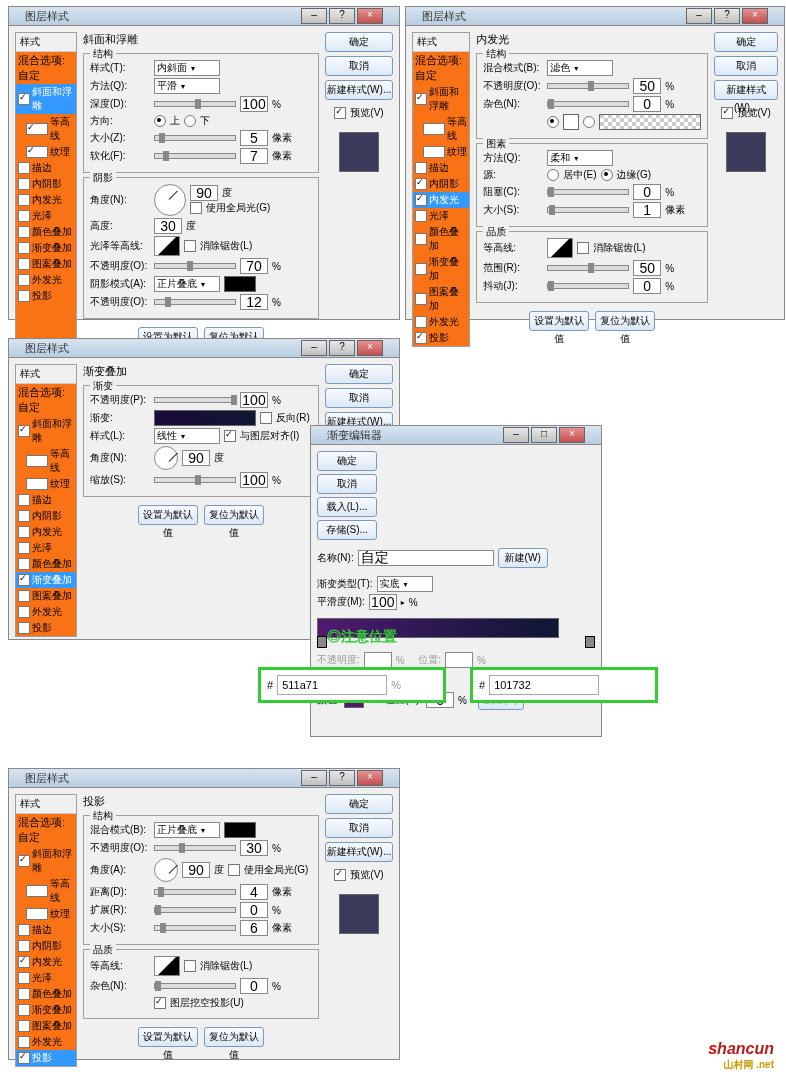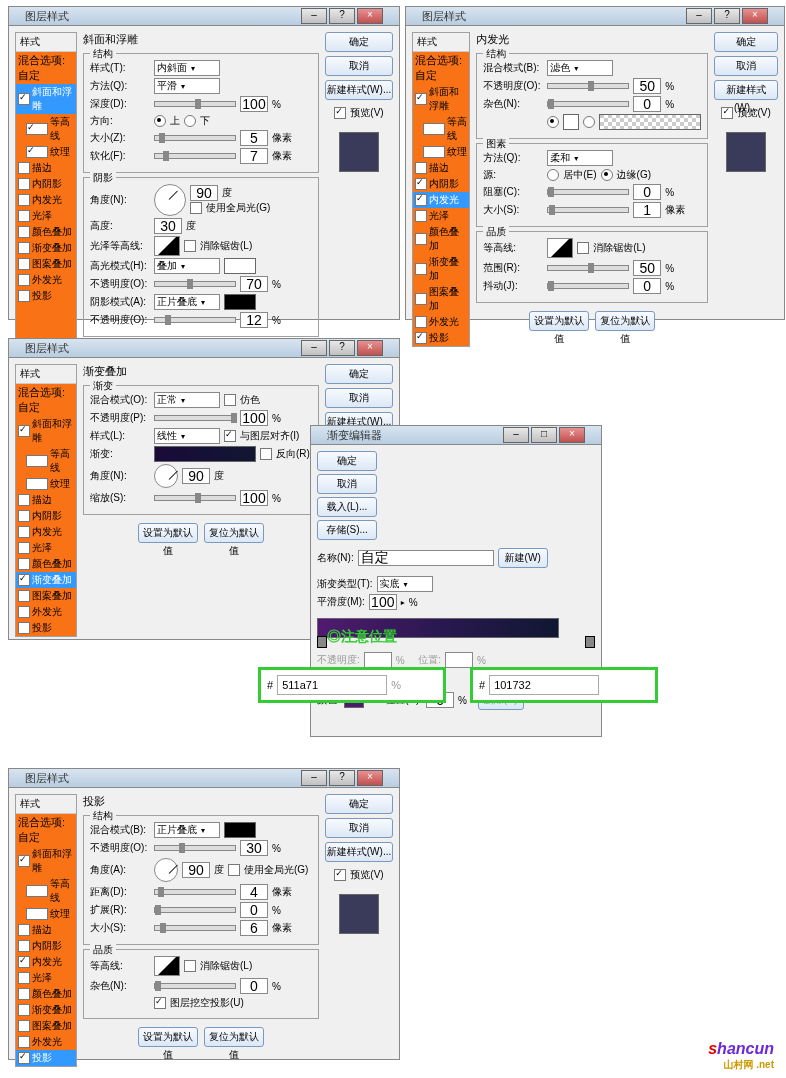--- a/index.html
+++ b/index.html
@@ -194,11 +194,6 @@
             <span>消除锯齿(L)</span>
           </div>
         <div class="row">
-            <label>高光模式(H):</label>
-            <span class="combo" style="width:60px">叠加</span>
-            <span class="swatch" style="background:#fff"></span>
-          </div>
-        <div class="row">
             <label>不透明度(O):</label>
             <span class="slider">
               <span class="thumb" style="left:40%"></span>

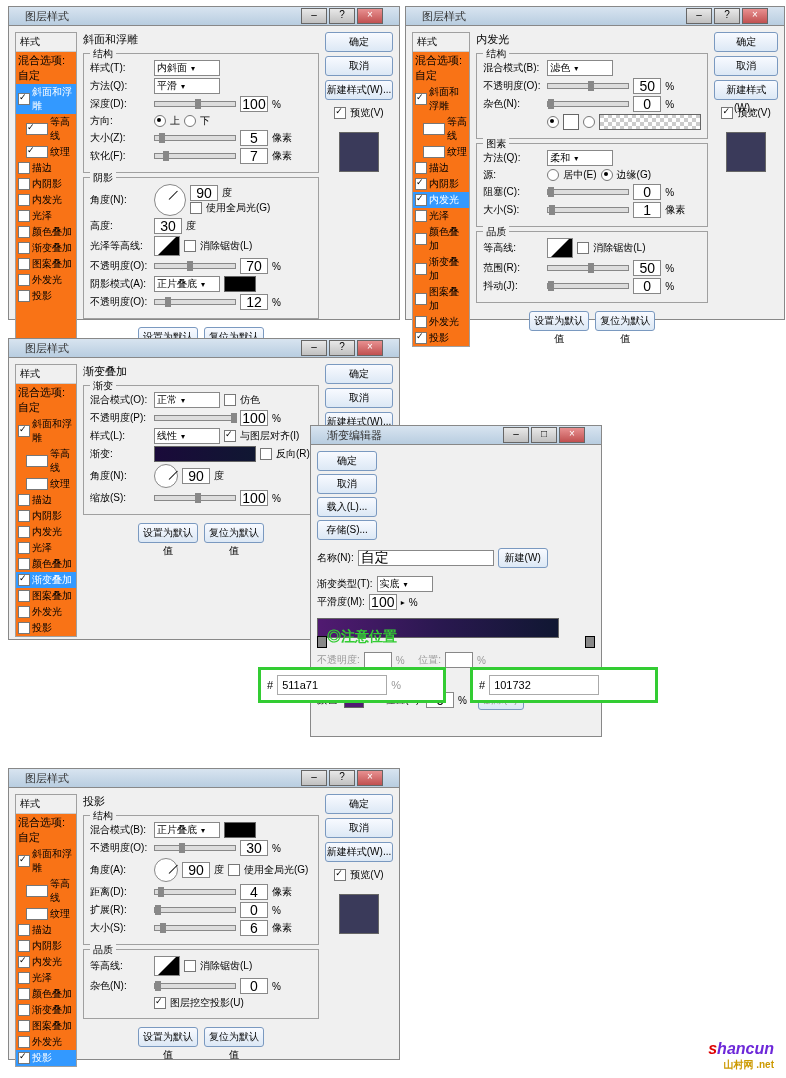--- a/index.html
+++ b/index.html
@@ -475,12 +475,6 @@
       <div class="group">
         <span class="group-label">渐变</span>
         <div class="row">
-            <label>混合模式(O):</label>
-            <span class="combo" style="width:60px">正常</span>
-            <span class="cb"></span>
-            <span>仿色</span>
-          </div>
-        <div class="row">
             <label>不透明度(P):</label>
             <span class="slider">
               <span class="thumb" style="left:95%"></span>

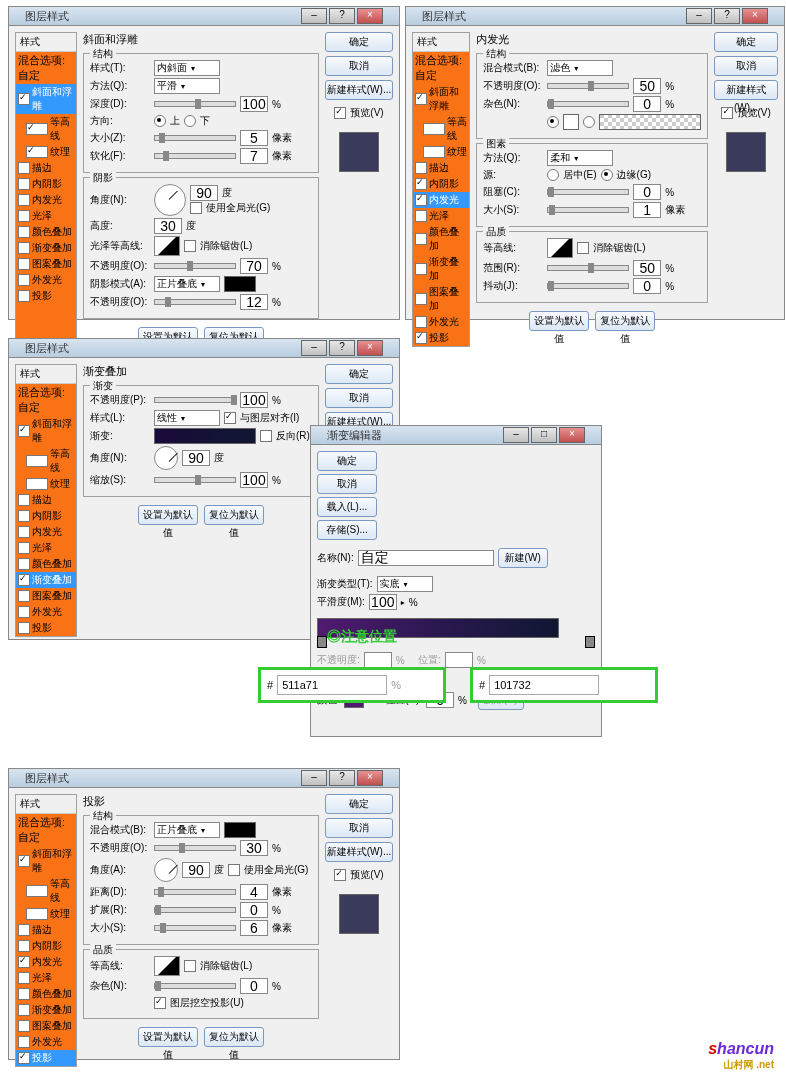--- a/index.html
+++ b/index.html
@@ -483,16 +483,16 @@
             <span class="unit">%</span>
           </div>
         <div class="row">
+            <label>渐变:</label>
+            <span class="gradient-preview" style="width:100px;background:linear-gradient(90deg,#1a0a3a,#101732)"></span>
+            <span class="cb"></span>
+            <span>反向(R)</span>
+          </div>
+        <div class="row">
             <label>样式(L):</label>
             <span class="combo" style="width:60px">线性</span>
             <span class="cb checked"></span>
             <span>与图层对齐(I)</span>
-          </div>
-        <div class="row">
-            <label>渐变:</label>
-            <span class="gradient-preview" style="width:100px;background:linear-gradient(90deg,#1a0a3a,#101732)"></span>
-            <span class="cb"></span>
-            <span>反向(R)</span>
           </div>
         <div class="row">
             <label>角度(N):</label>

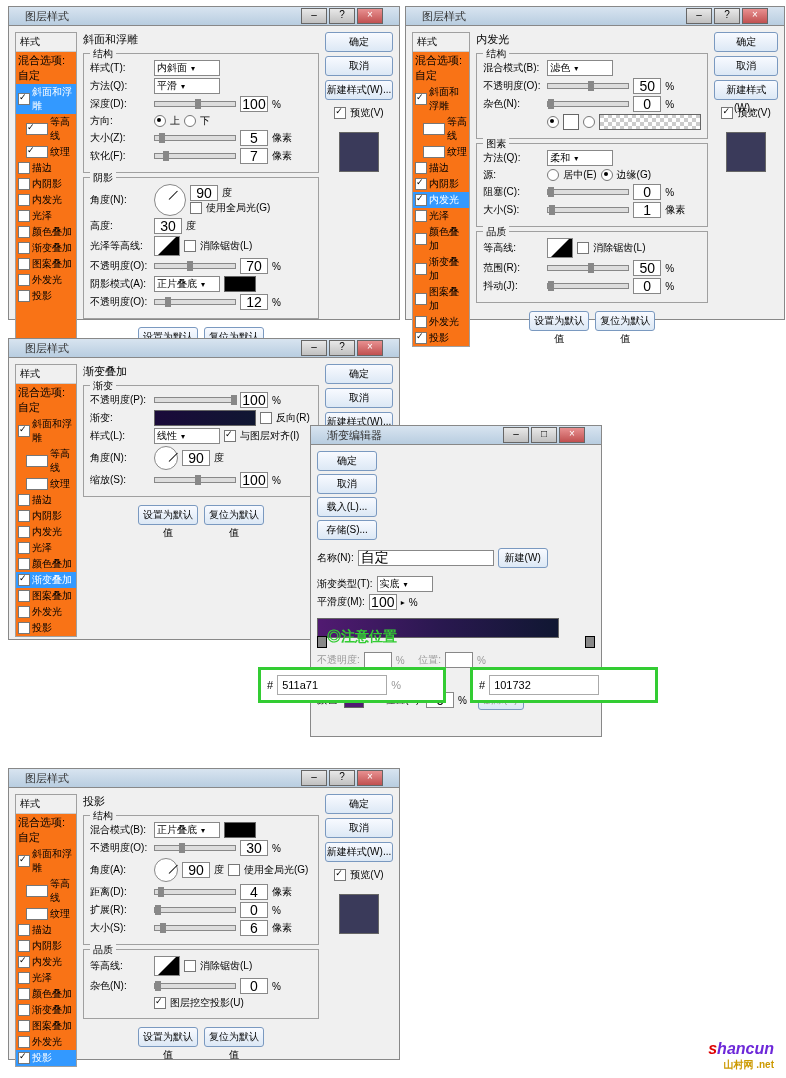--- a/index.html
+++ b/index.html
@@ -50,7 +50,7 @@
 .stop{position:absolute;width:8px;height:10px;background:#888;border:1px solid #000}
 .callout{position:absolute;color:#3c3;font-size:14px;font-weight:bold;z-index:10}
 .logo{position:absolute;right:12px;bottom:6px;font-size:16px;font-weight:bold;font-style:italic}
-.logo .s{color:#d00}.logo .h{color:#6d28d9}
+.logo .s{color:#d00}.logo .h{color:#b91c1c}
 .logo .sub{font-size:10px;color:#c90;display:block;text-align:right;font-style:normal}
 </style>
 </head>

